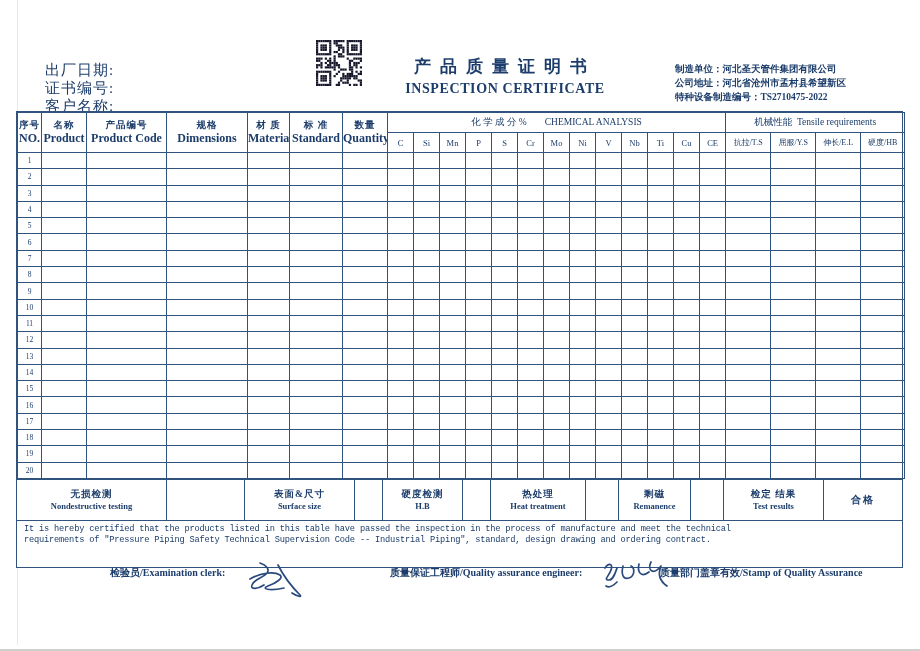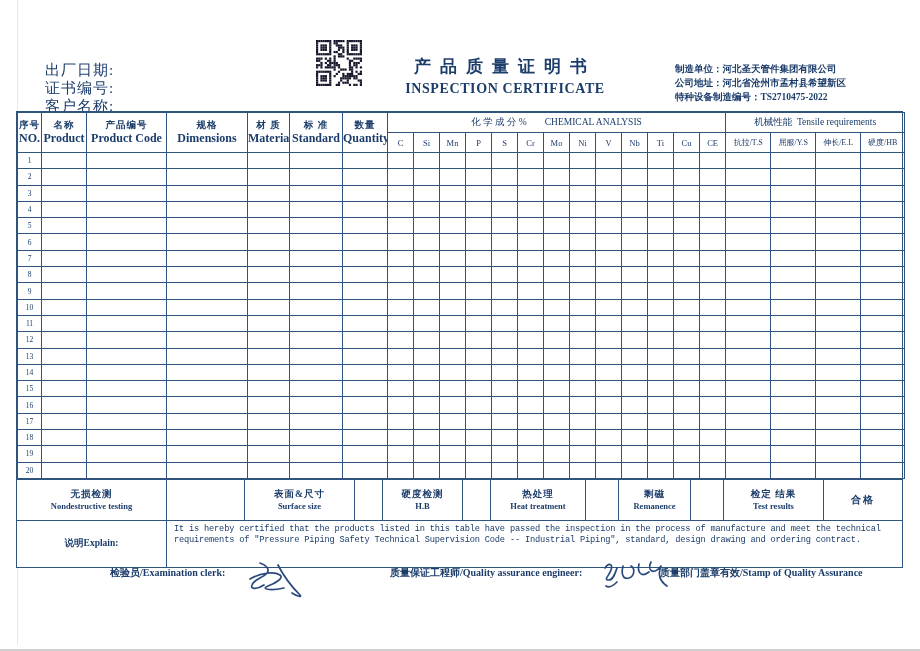--- a/index.html
+++ b/index.html
@@ -966,7 +966,6 @@
     </div>
 
     <div class="erow">
-      <div class="e-label">说明Explain:</div>
       <div class="e-text">
         <div class="e-en">It is hereby certified that the products listed in this table have passed the inspection in the process of manufacture and meet the technical</div>
         <div class="e-en">requirements of "Pressure Piping Safety Technical Supervision Code -- Industrial Piping", standard, design drawing and ordering contract.</div>

